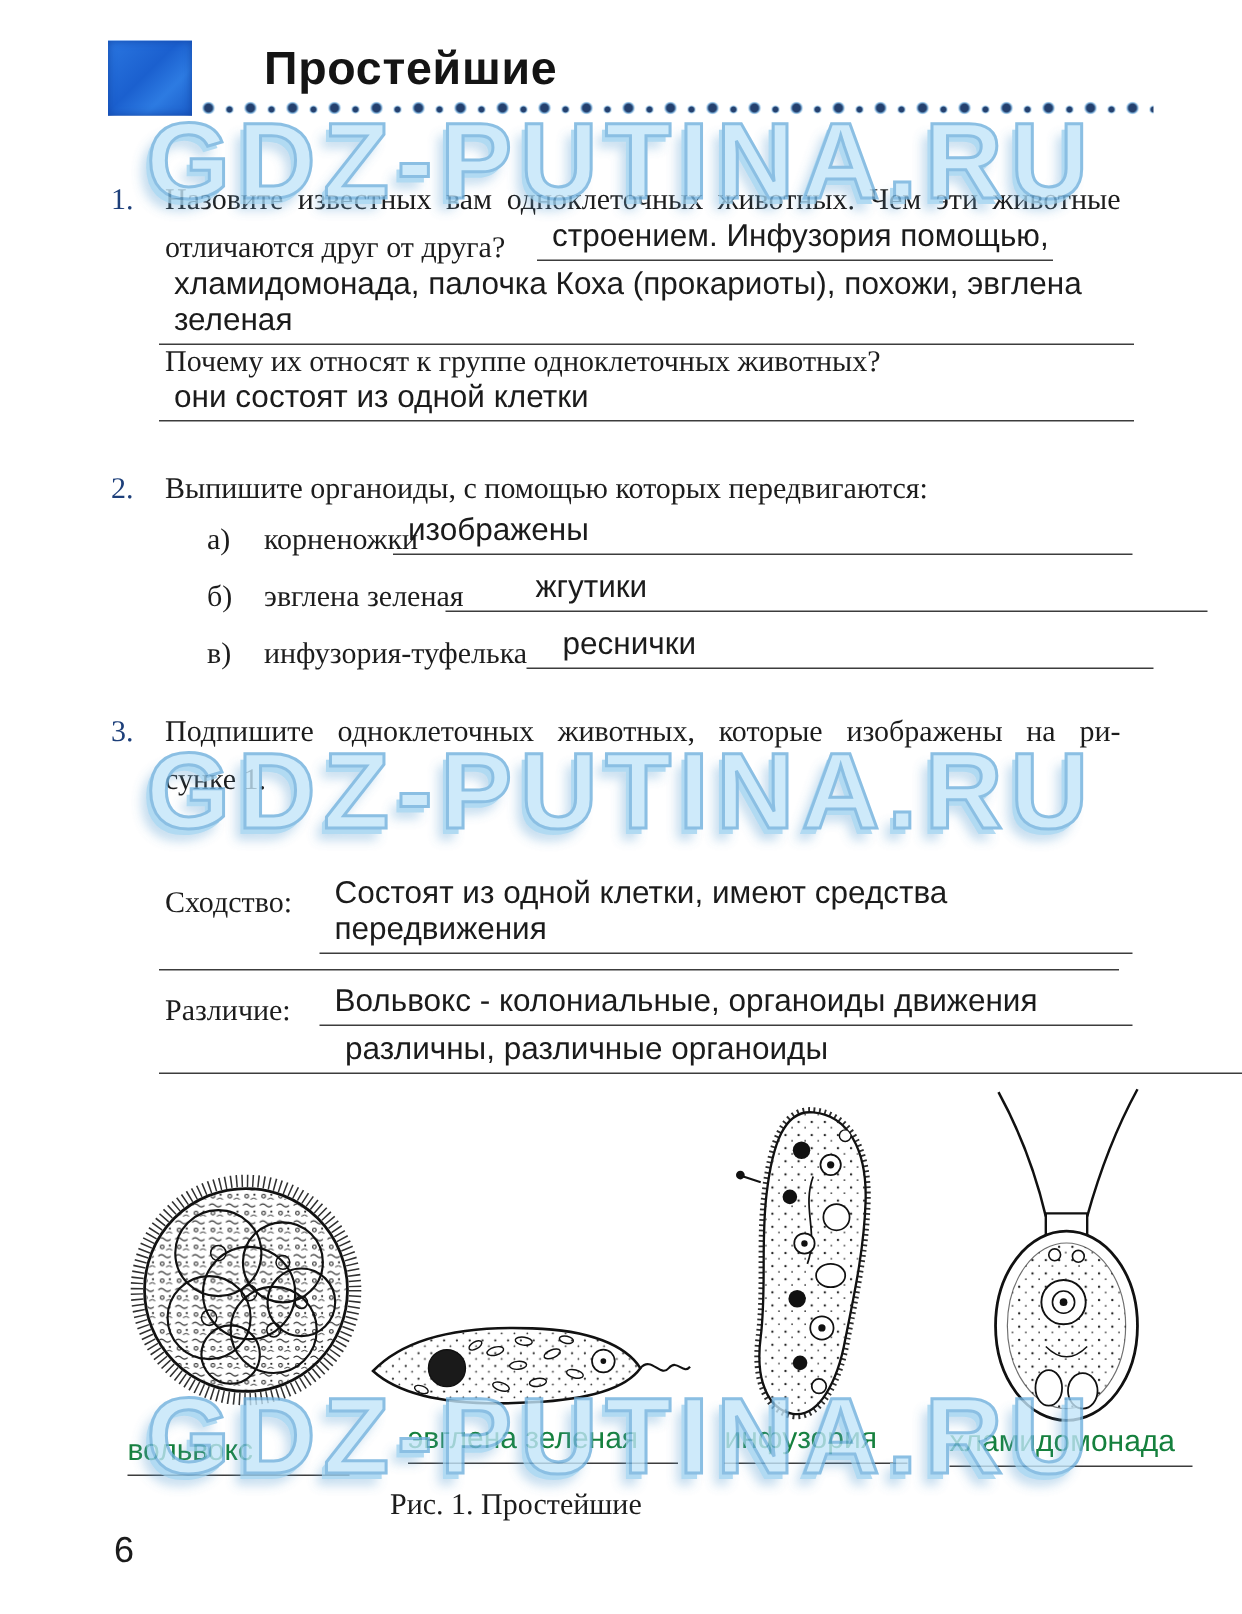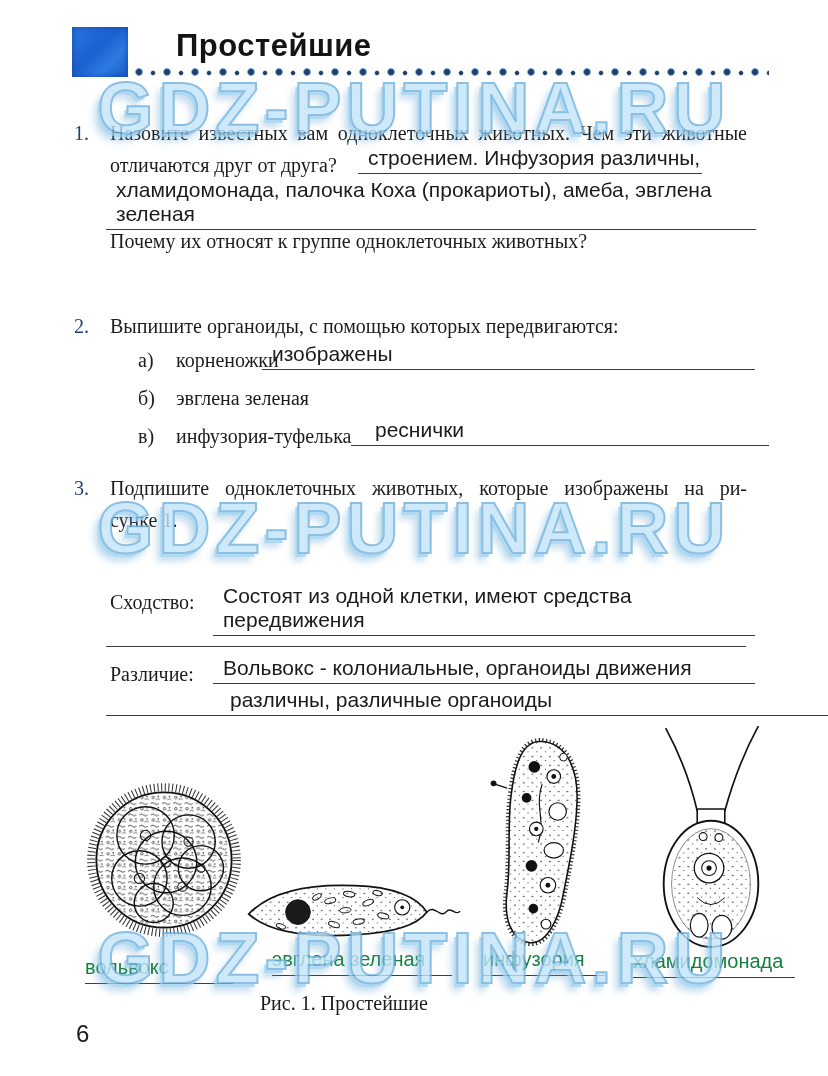--- a/index.html
+++ b/index.html
@@ -61,7 +61,7 @@
   <div class="abs qnum" style="left:74px;top:122px;">1.</div>
   <div class="abs qtext just" style="left:110px;top:122px;width:637px;">Назовите известных вам одноклеточных животных. Чем эти животные</div>
   <div class="abs qtext" style="left:110px;top:154px;">отличаются друг от друга?</div>
-  <div class="abs ans" style="left:358px;top:146px;width:334px;">строением. Инфузория различны,</div>
+  <div class="abs ans" style="left:358px;top:146px;width:334px;">строением. Инфузория помощью,</div>
   <div class="abs ans" style="left:106px;top:178px;width:640px;">хламидомонада, палочка Коха (прокариоты), амеба, эвглена зеленая</div>
   <div class="abs qtext" style="left:110px;top:230px;">Почему их относят к группе одноклеточных животных?</div>
 

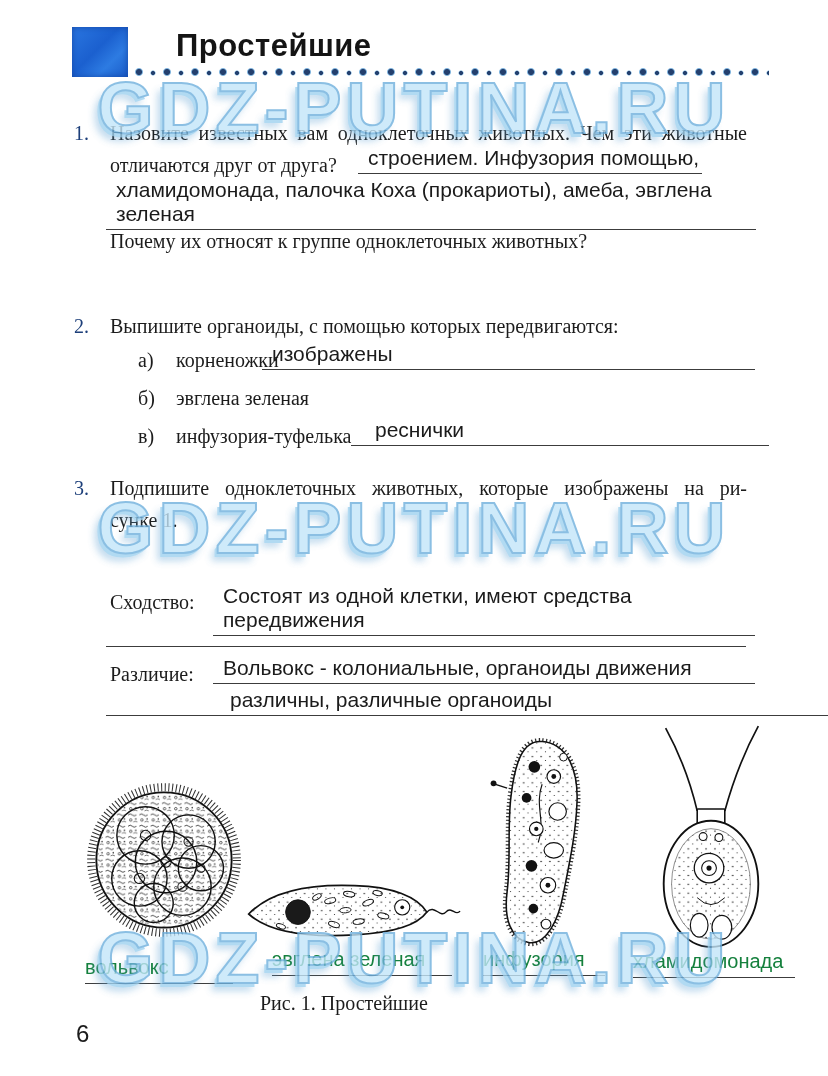--- a/index.html
+++ b/index.html
@@ -62,7 +62,7 @@
   <div class="abs qtext just" style="left:110px;top:122px;width:637px;">Назовите известных вам одноклеточных животных. Чем эти животные</div>
   <div class="abs qtext" style="left:110px;top:154px;">отличаются друг от друга?</div>
   <div class="abs ans" style="left:358px;top:146px;width:334px;">строением. Инфузория помощью,</div>
-  <div class="abs ans" style="left:106px;top:178px;width:640px;">хламидомонада, палочка Коха (прокариоты), амеба, эвглена зеленая</div>
+  <div class="abs ans" style="left:106px;top:178px;width:640px;">хламидомонада, палочка Коха (прокариоты), похожи, эвглена зеленая</div>
   <div class="abs qtext" style="left:110px;top:230px;">Почему их относят к группе одноклеточных животных?</div>
 
   <div class="abs qnum" style="left:74px;top:315px;">2.</div>

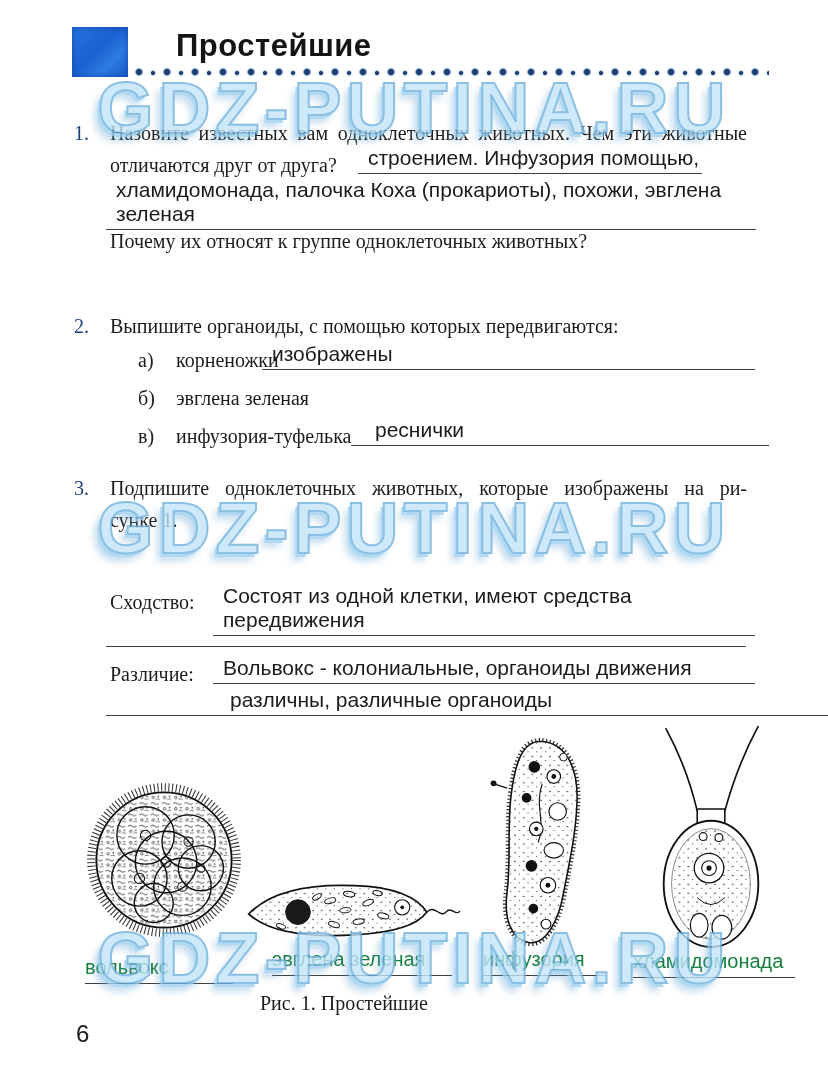--- a/index.html
+++ b/index.html
@@ -64,6 +64,7 @@
   <div class="abs ans" style="left:358px;top:146px;width:334px;">строением. Инфузория помощью,</div>
   <div class="abs ans" style="left:106px;top:178px;width:640px;">хламидомонада, палочка Коха (прокариоты), похожи, эвглена зеленая</div>
   <div class="abs qtext" style="left:110px;top:230px;">Почему их относят к группе одноклеточных животных?</div>
+  <div class="abs ans" style="left:106px;top:253px;width:640px;">они состоят из одной клетки</div>
 
   <div class="abs qnum" style="left:74px;top:315px;">2.</div>
   <div class="abs qtext" style="left:110px;top:315px;">Выпишите органоиды, с помощью которых передвигаются:</div>

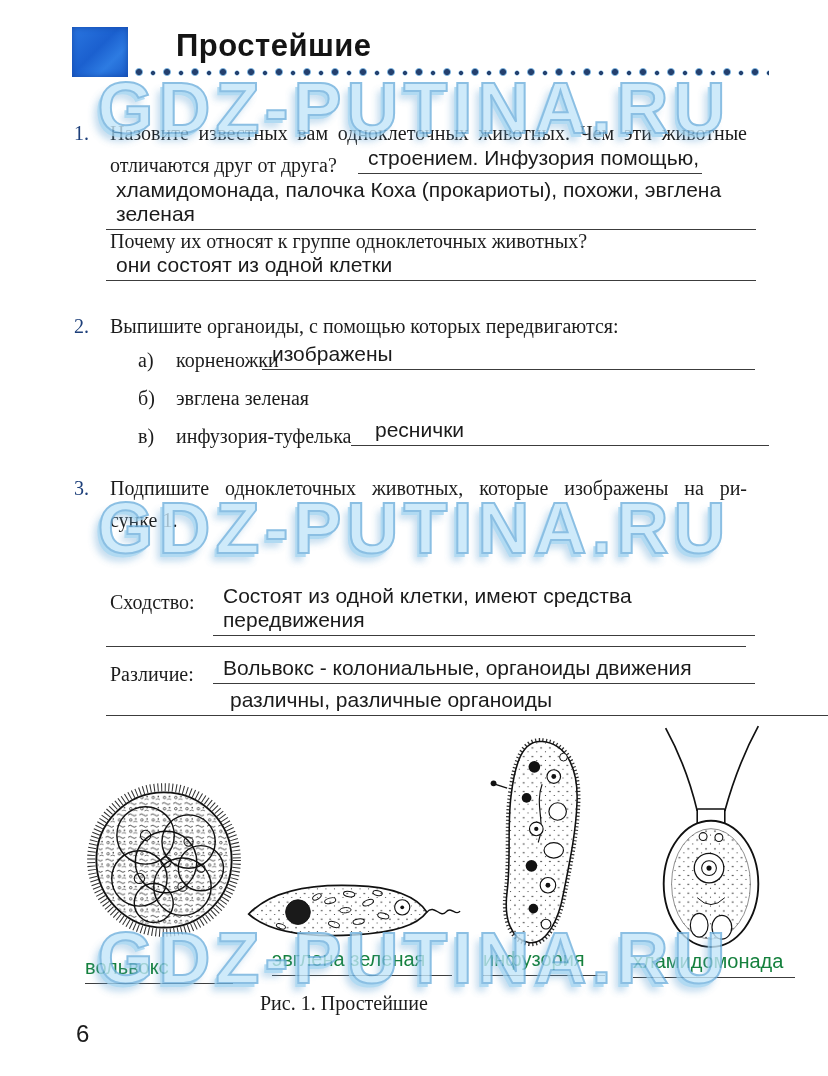--- a/index.html
+++ b/index.html
@@ -75,6 +75,7 @@
 
   <div class="abs qtext" style="left:138px;top:387px;">б)</div>
   <div class="abs qtext" style="left:176px;top:387px;">эвглена зеленая</div>
+  <div class="abs ans" style="left:297px;top:380px;width:448px;padding-left:60px;">жгутики</div>
 
   <div class="abs qtext" style="left:138px;top:425px;">в)</div>
   <div class="abs qtext" style="left:176px;top:425px;">инфузория-туфелька</div>

